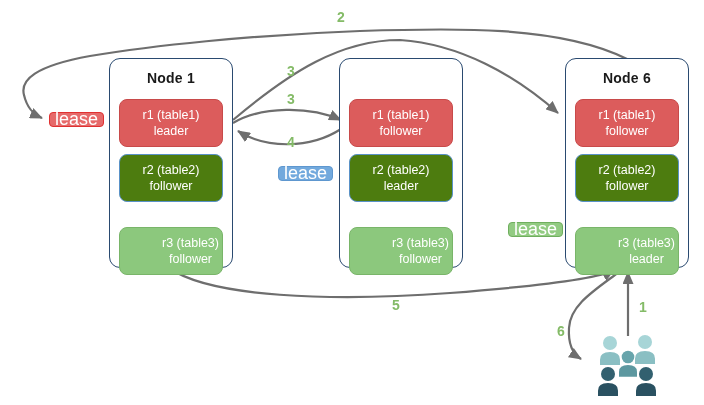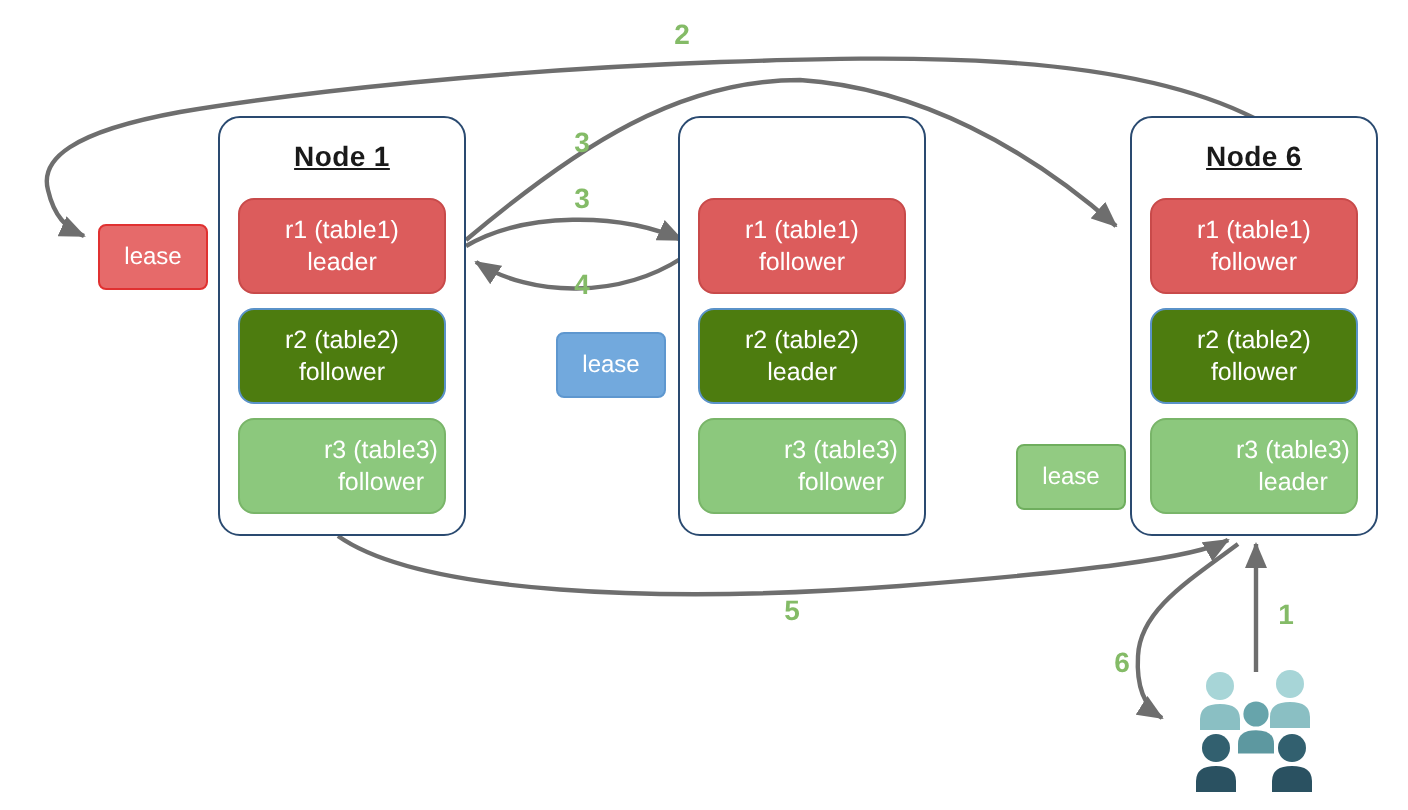--- a/index.html
+++ b/index.html
@@ -17,7 +17,7 @@
   .node1 { left:109px; } .node2 { left:339px; } .node3 { left:565px; }
   .node-title {
     text-align:center; font-weight:bold; font-size:14px; color:#1a1a1a;
-    margin-top:11px; letter-spacing:0.2px;text-decoration:underline;
+    margin-top:11px; letter-spacing:0.2px;
   }
   .replica {
     position:absolute; left:9px; right:9px; height:48px; border-radius:8px;

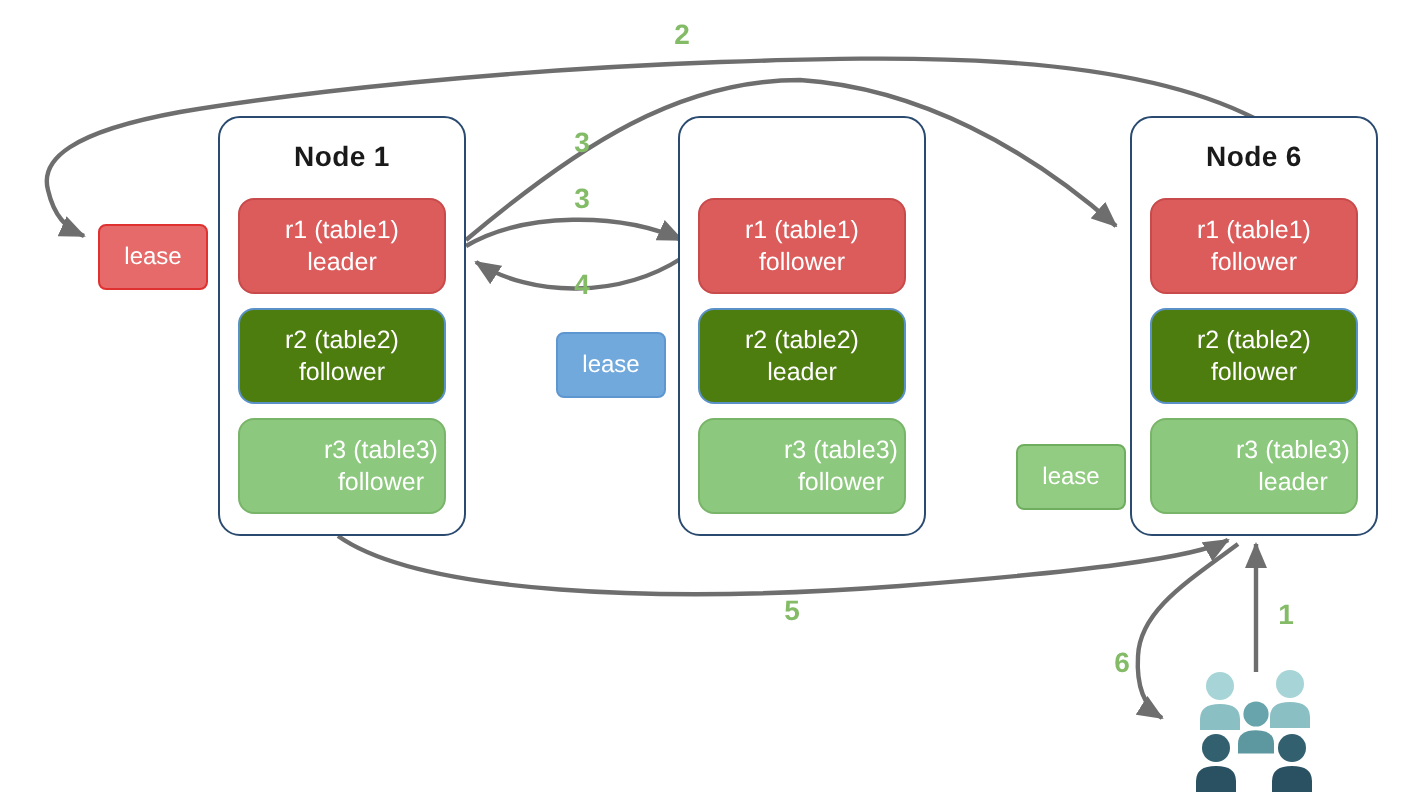--- a/index.html
+++ b/index.html
@@ -31,8 +31,8 @@
   .c-green { background:#8cc87d; border-color:#79b569; }
 
   .lease {
-    position:absolute; width:55px; height:33px; border-radius:4px;
-    color:#ffffff; font-size:12px; display:flex; align-items:center;
+    position:absolute; width:55px; height:15px; border-radius:4px;
+    color:#ffffff; font-size:18px; display:flex; align-items:center;
     justify-content:center; box-sizing:border-box; border:1.5px solid; padding-bottom:1px;
   }
   .lease-red   { left:49px;  top:112px; background:#e66a6a; border-color:#e03131; }

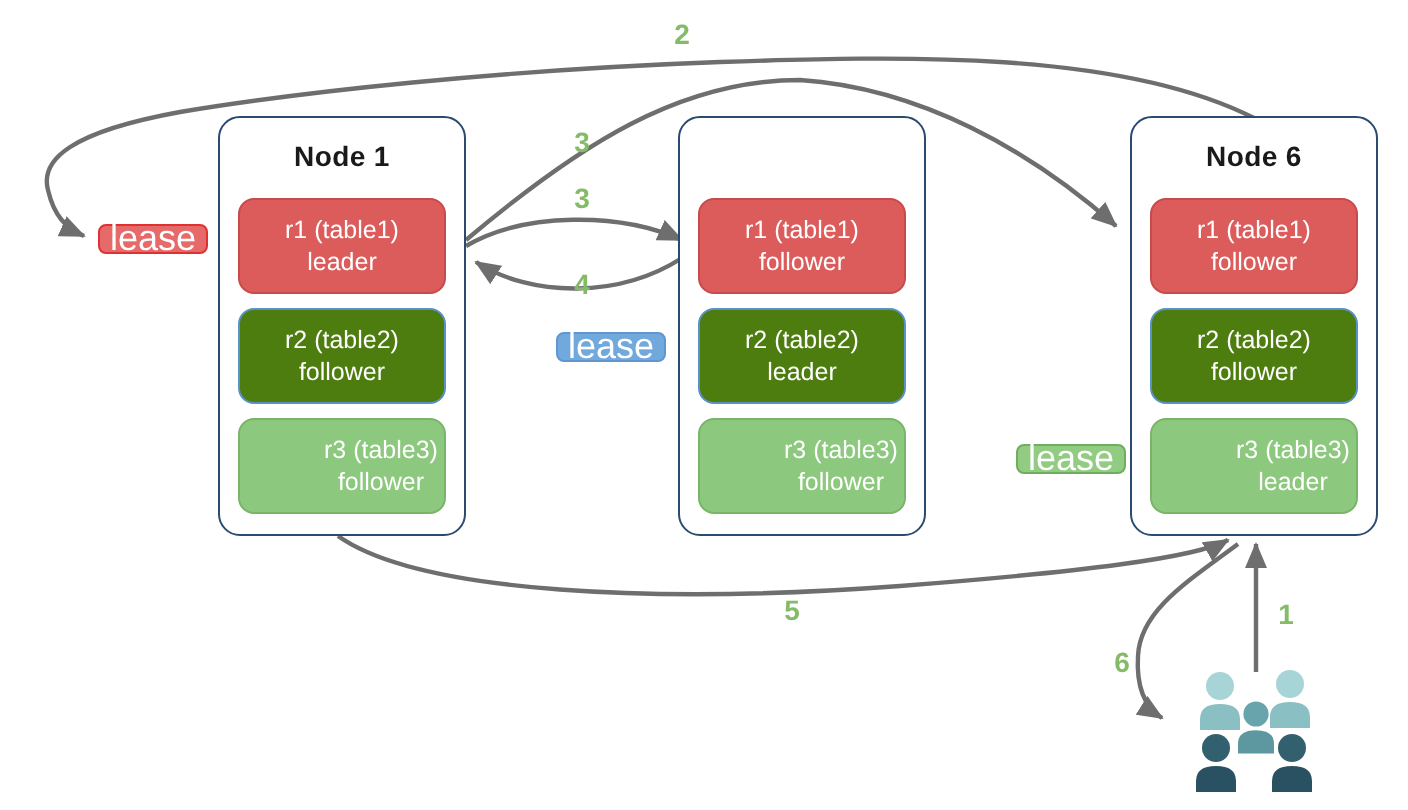--- a/index.html
+++ b/index.html
@@ -25,7 +25,7 @@
     display:flex; flex-direction:column; justify-content:center;
     border:1.5px solid transparent; box-sizing:border-box;
   }
-  .pos0 { top:40px; } .pos1 { top:95px; } .pos2 { top:150px;padding-left:39px; }
+  .pos0 { top:40px; } .pos1 { top:95px; } .pos2 { top:168px;padding-left:39px; }
   .c-red   { background:#dc5c5c; border-color:#c84a4a; }
   .c-blue  { background:#4d7c0f; border-color:#5a92c8; }
   .c-green { background:#8cc87d; border-color:#79b569; }

